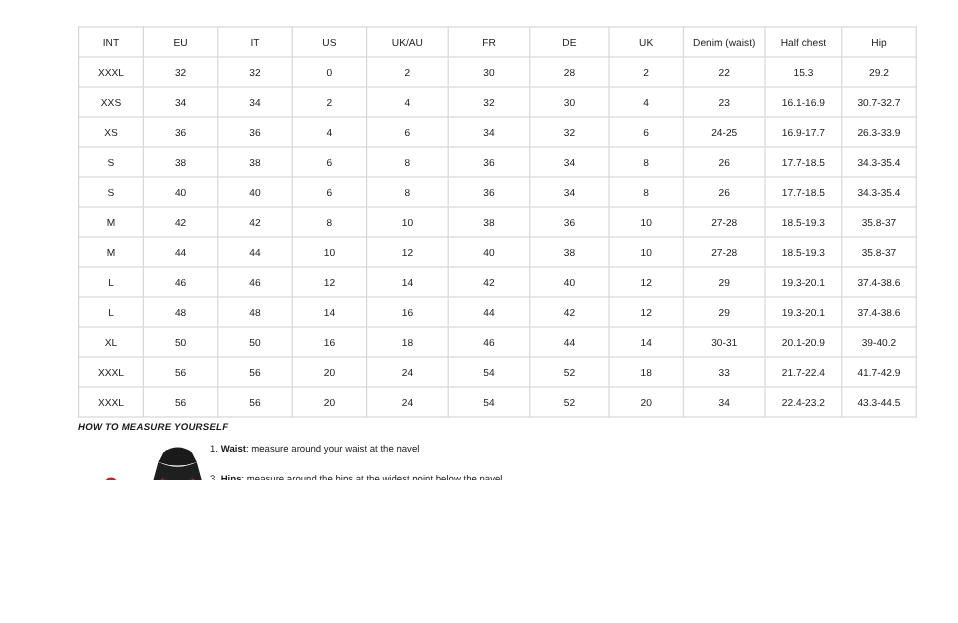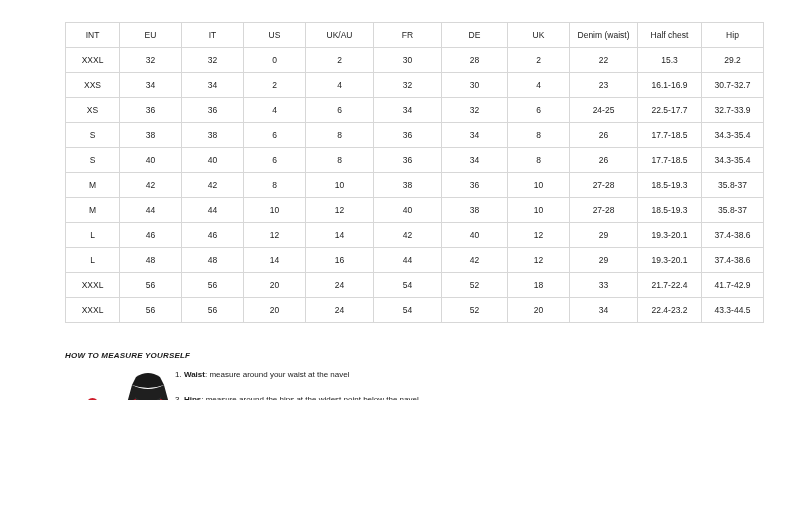--- a/index.html
+++ b/index.html
@@ -178,7 +178,7 @@
           <td>32</td>
           <td>6</td>
           <td>24-25</td>
-          <td>22.5-17.7</td>
+          <td>16.9-17.7</td>
           <td>32.7-33.9</td>
         </tr>
         <tr>

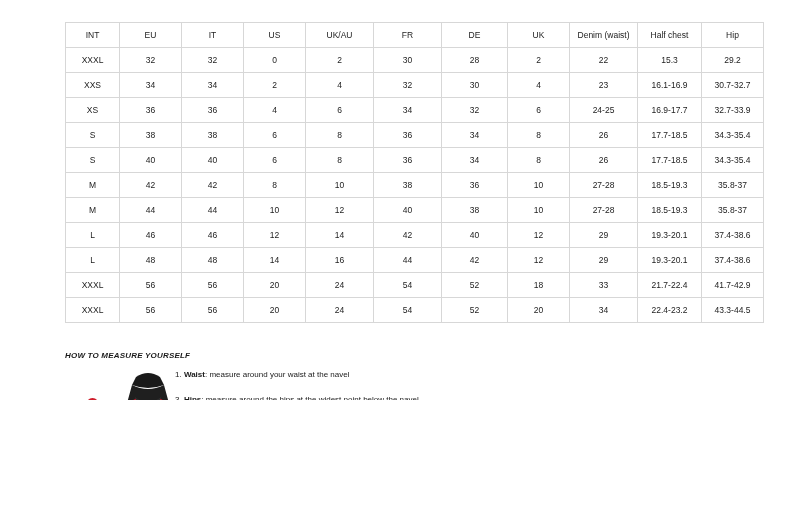--- a/index.html
+++ b/index.html
@@ -179,7 +179,7 @@
           <td>6</td>
           <td>24-25</td>
           <td>16.9-17.7</td>
-          <td>32.7-33.9</td>
+          <td>26.3-33.9</td>
         </tr>
         <tr>
           <td>S</td>

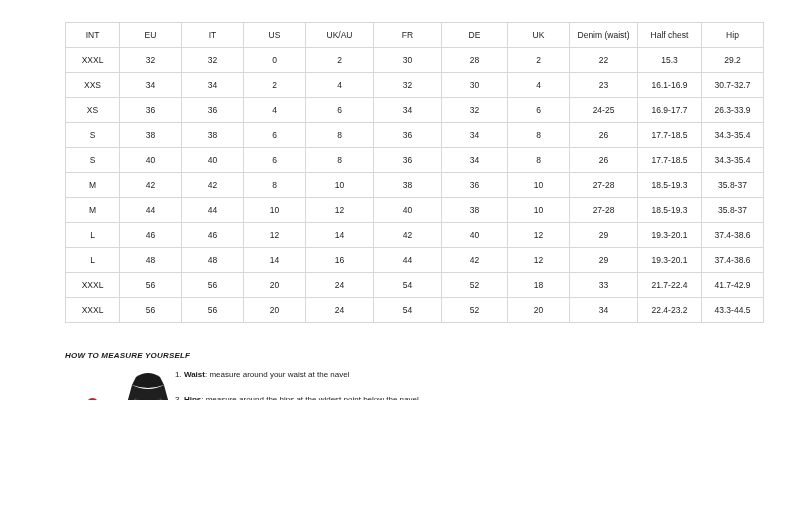--- a/index.html
+++ b/index.html
@@ -260,6 +260,19 @@
           <td>37.4-38.6</td>
         </tr>
         <tr>
+          <td>XL</td>
+          <td>50</td>
+          <td>50</td>
+          <td>16</td>
+          <td>18</td>
+          <td>46</td>
+          <td>44</td>
+          <td>14</td>
+          <td>30-31</td>
+          <td>20.1-20.9</td>
+          <td>39-40.2</td>
+        </tr>
+        <tr>
           <td>XXXL</td>
           <td>56</td>
           <td>56</td>

